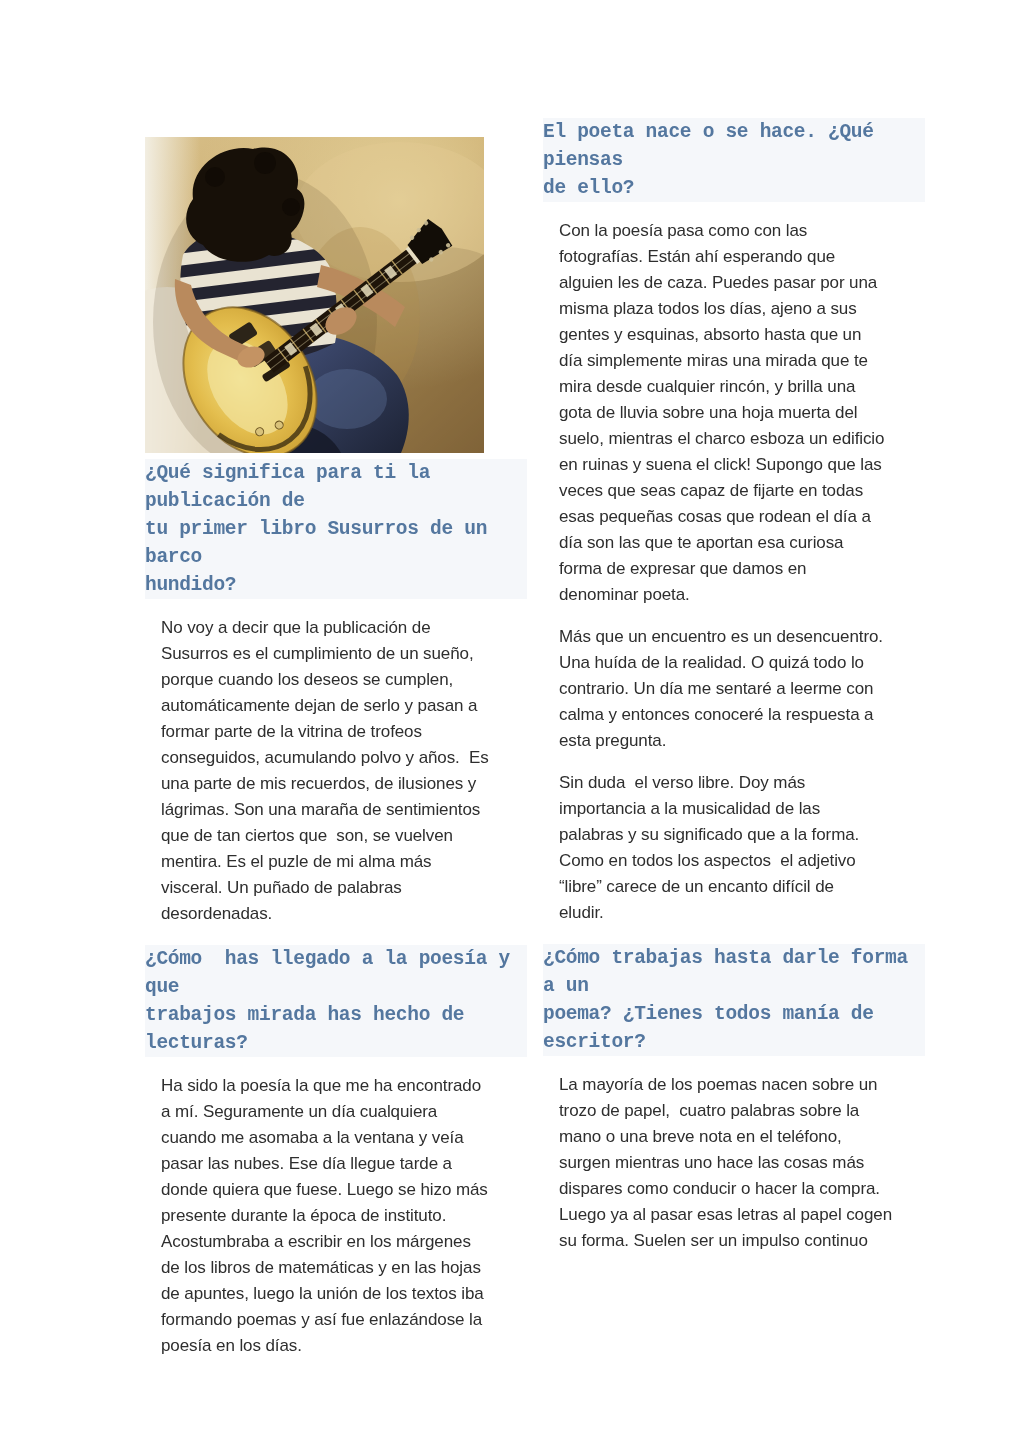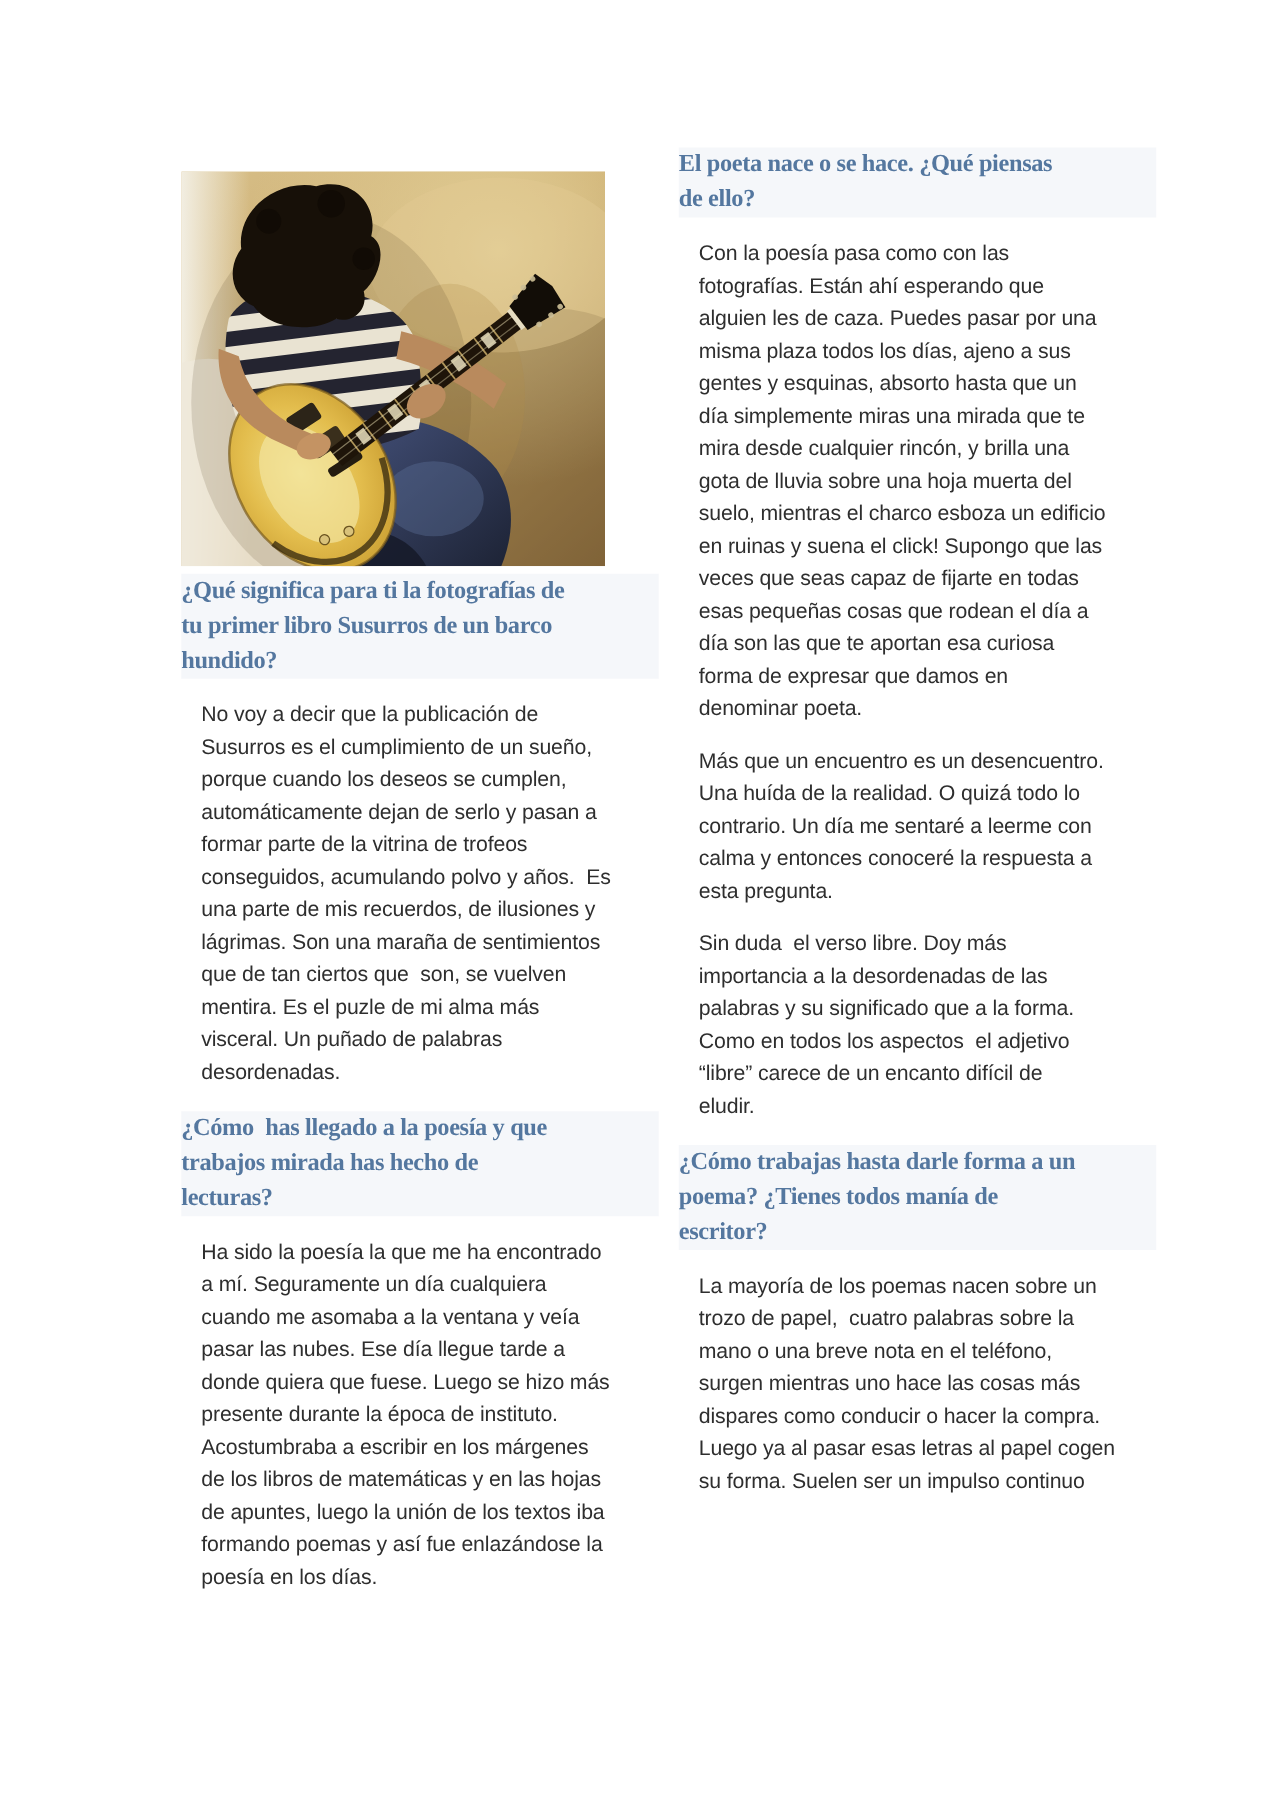--- a/index.html
+++ b/index.html
@@ -28,7 +28,7 @@
   }
   .photo svg{display:block;}
   .q{
-    font-family:Liberation Serif, serif;
+    font-family:Liberation Mono, monospace;
     font-weight:bold;
     font-size:19.5px;
     line-height:28px;

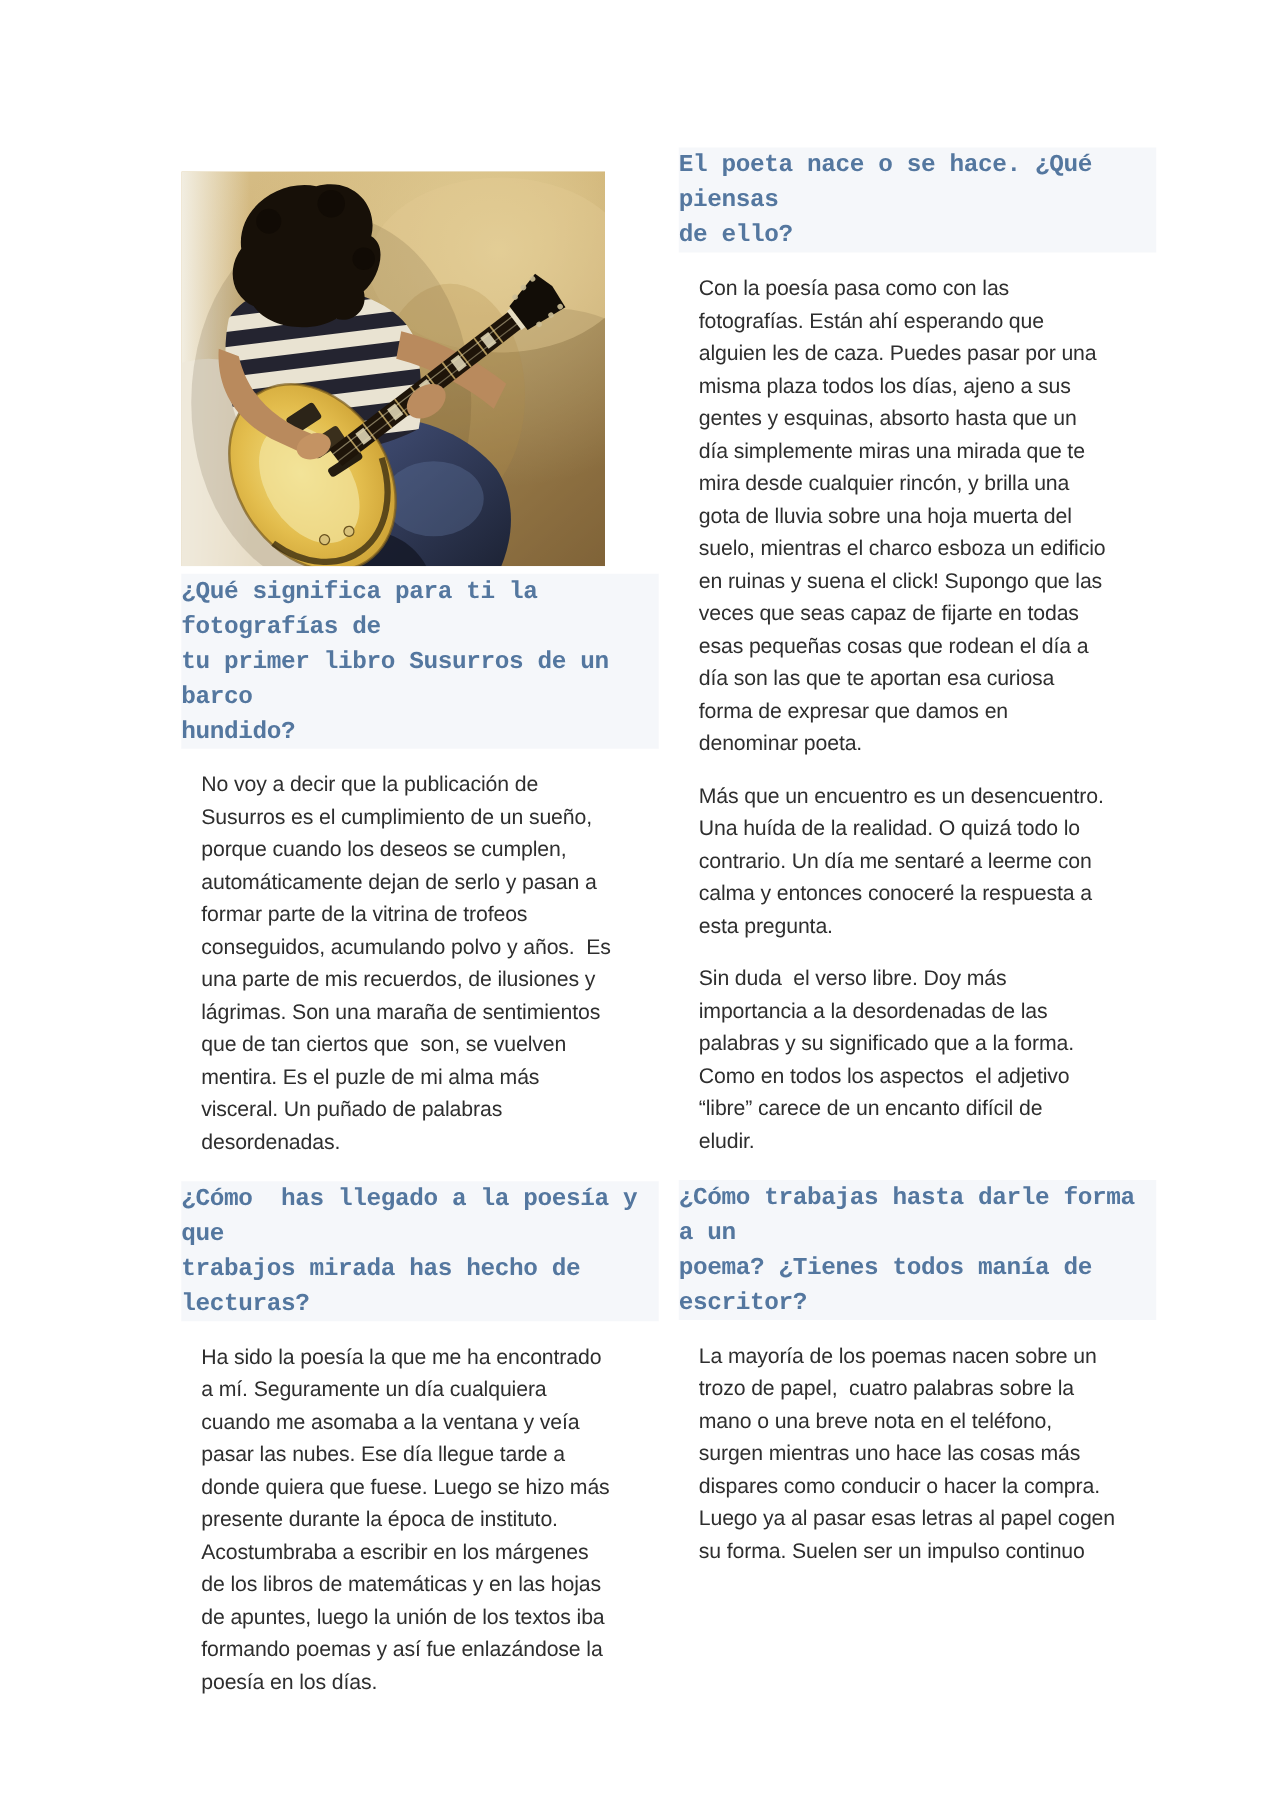--- a/index.html
+++ b/index.html
@@ -168,7 +168,7 @@
     </figure>
 
     <section class="section">
-      <h2 class="q">¿Qué significa para ti la fotografías de
+      <h2 class="q">¿Qué significa para ti la publicación de
 tu primer libro Susurros de un barco
 hundido?</h2>
       <p class="a">No voy a decir que la publicación de

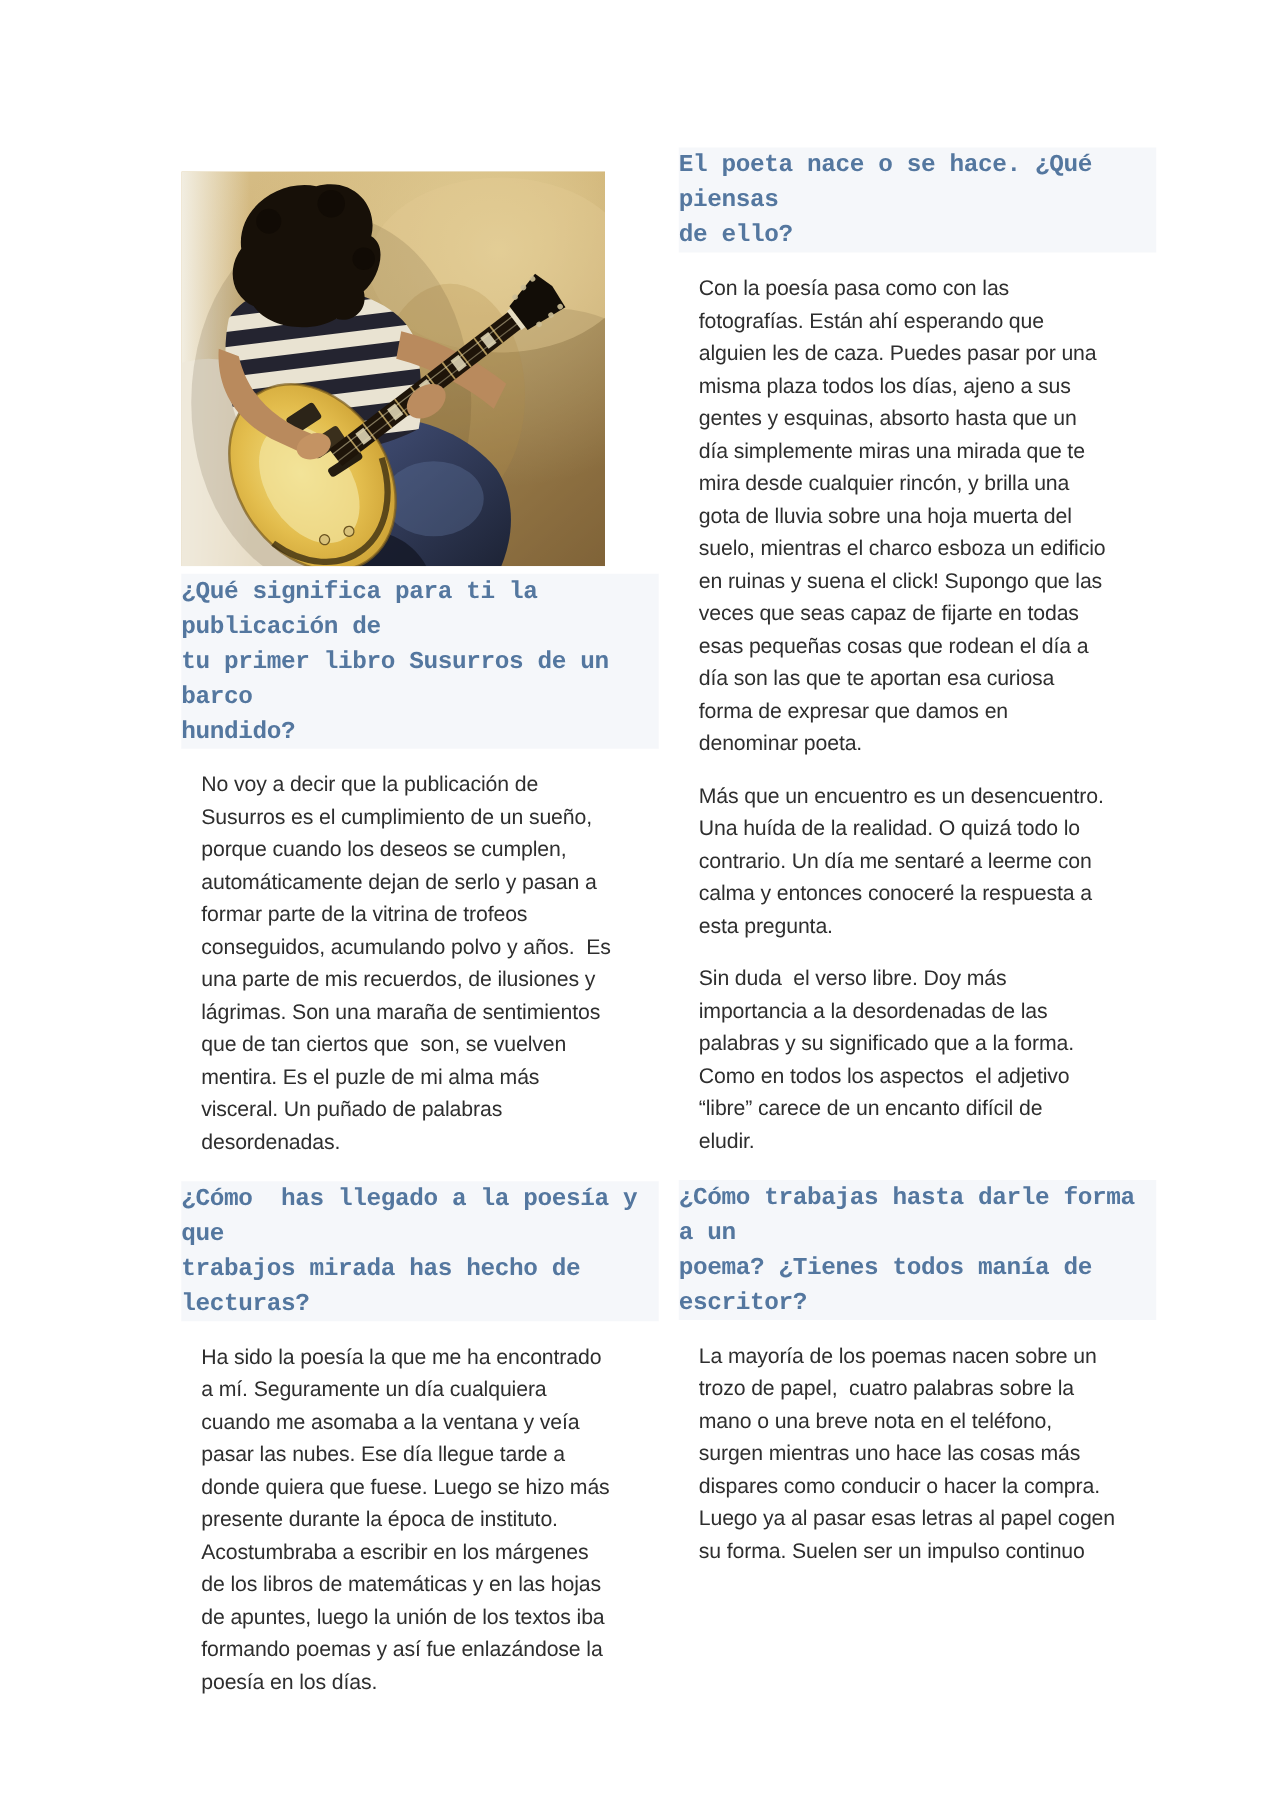--- a/index.html
+++ b/index.html
@@ -235,7 +235,7 @@
 
     <section class="section">
       <p class="a">Sin duda  el verso libre. Doy más
-importancia a la desordenadas de las
+importancia a la musicalidad de las
 palabras y su significado que a la forma.
 Como en todos los aspectos  el adjetivo
 “libre” carece de un encanto difícil de

